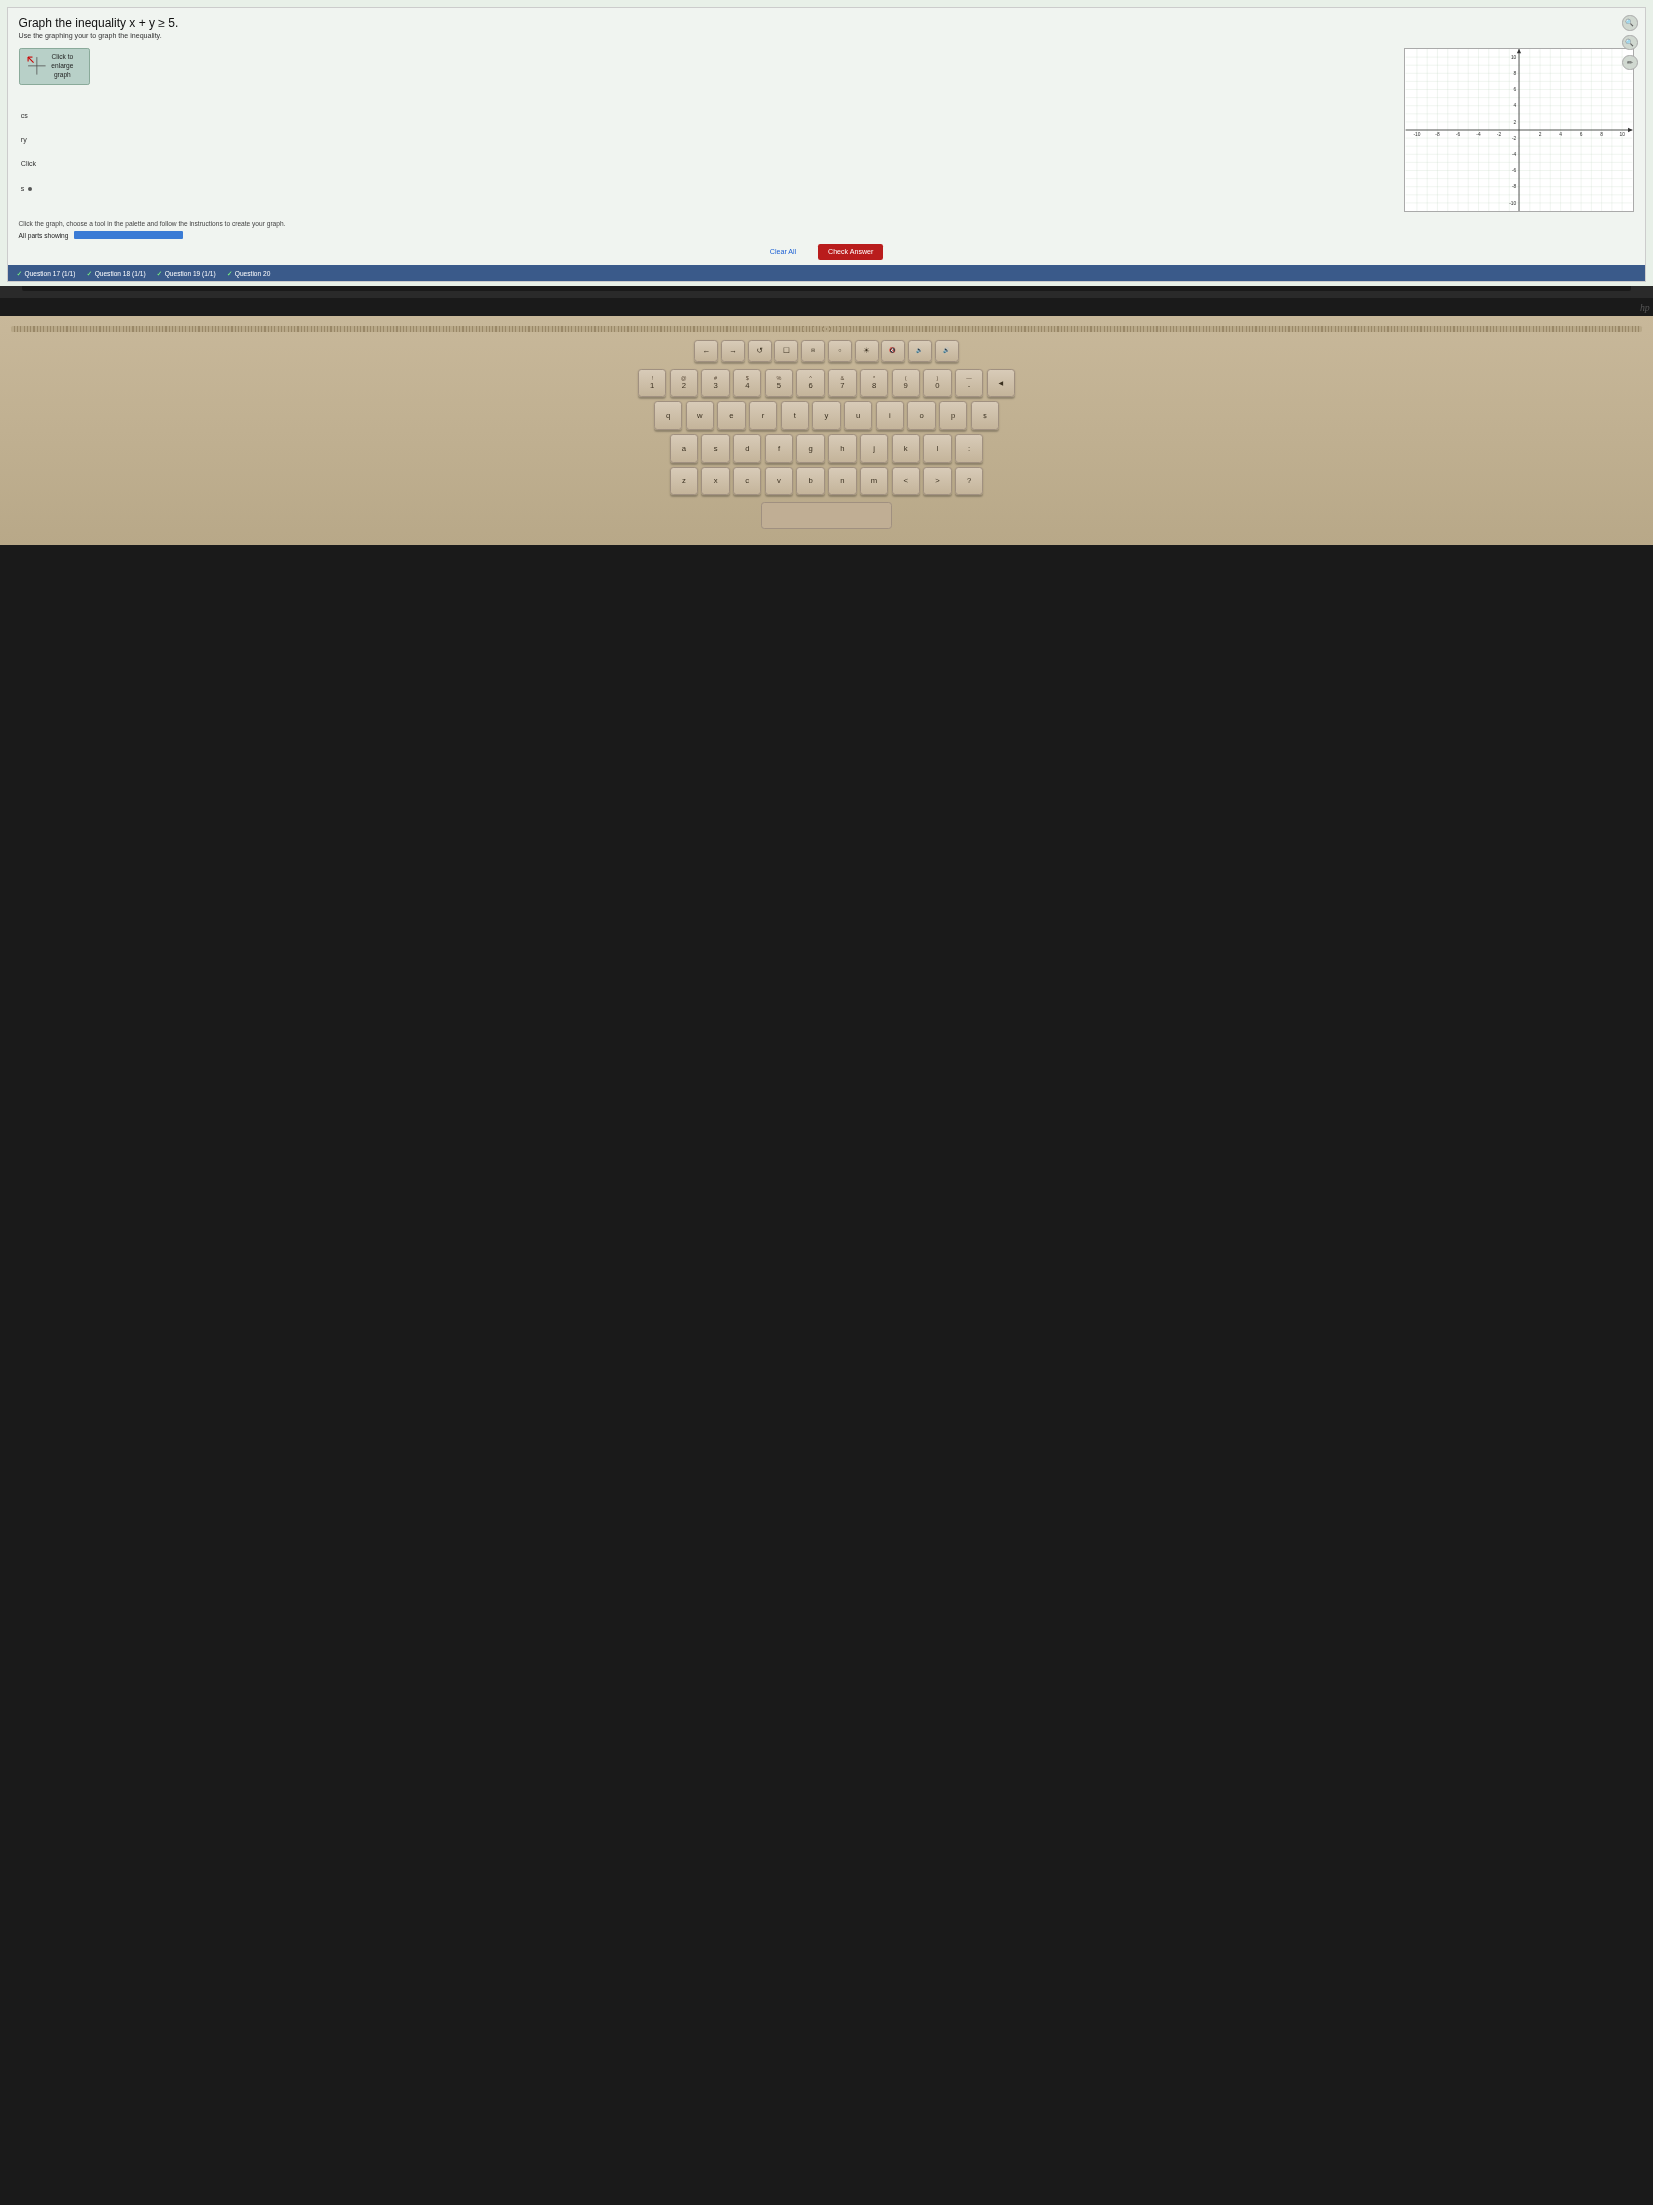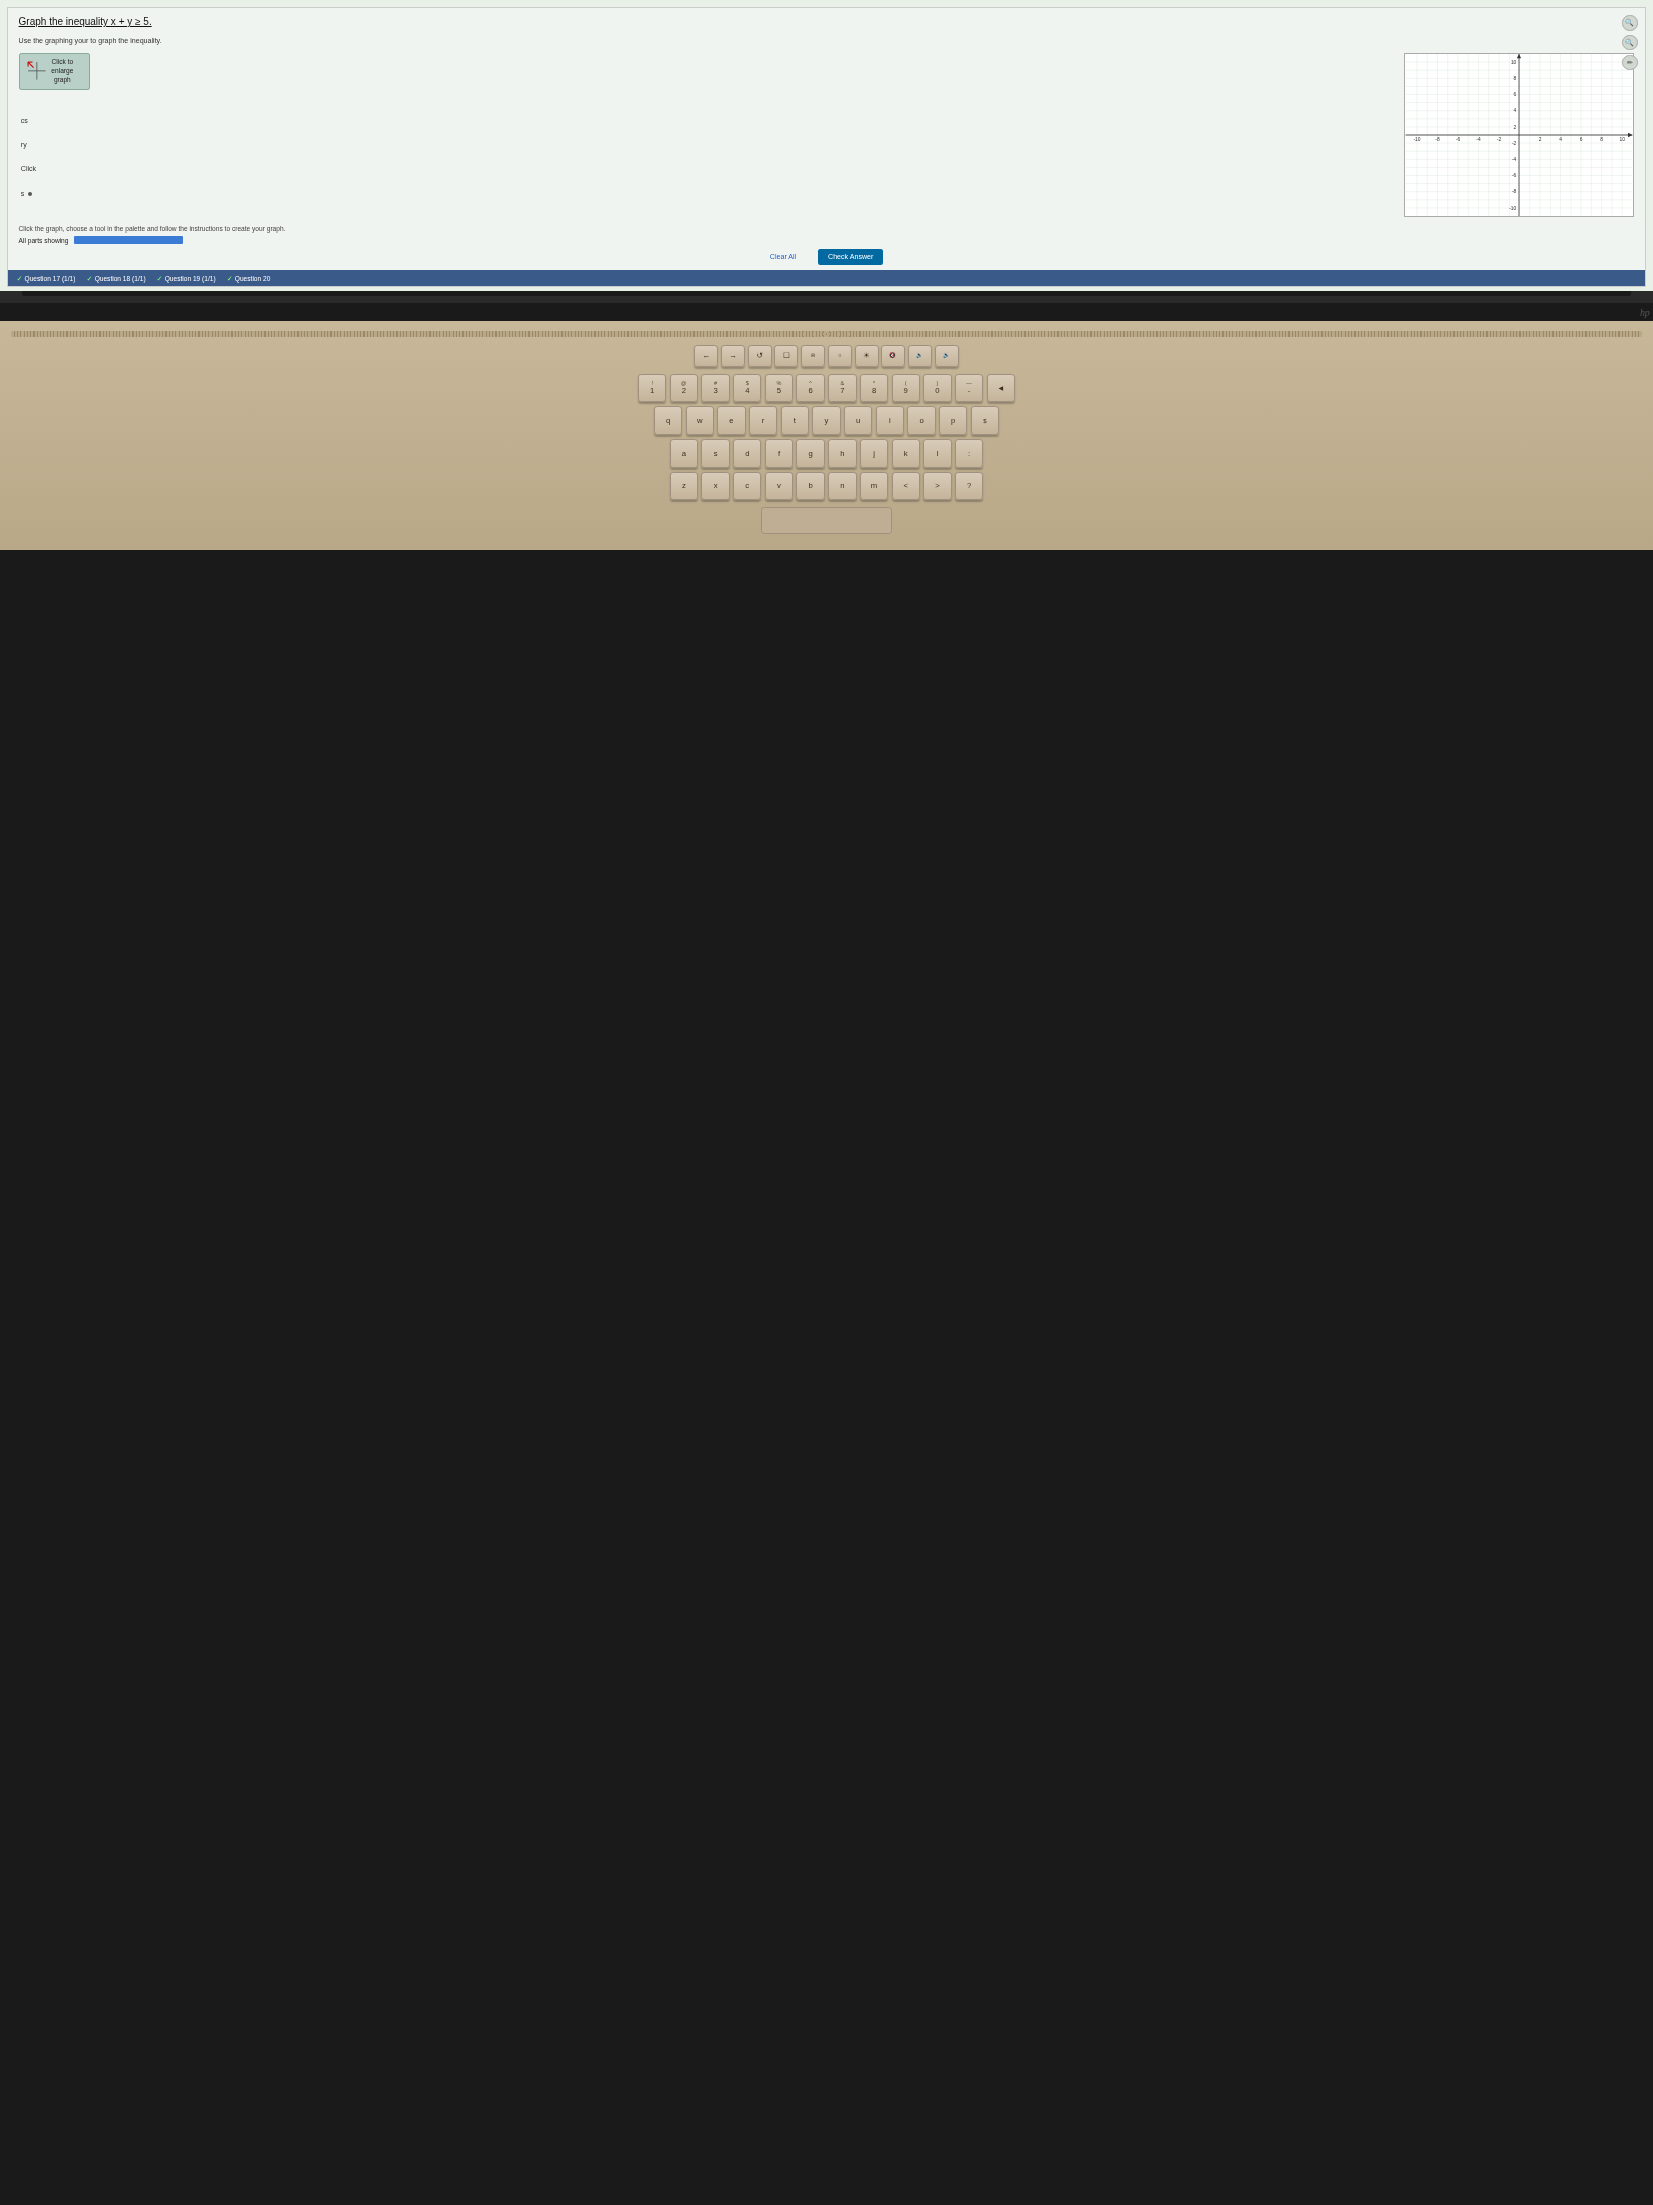--- a/index.html
+++ b/index.html
@@ -26,11 +26,10 @@
     }
 
     .problem-title {
-      font-size: 10px;
+      font-size: 12px;
       font-weight: normal;
       color: #111;
-      margin-bottom: 10px;
-      text-decoration: underline;
+      margin-bottom: 2px;
     }
 
     .problem-subtitle {

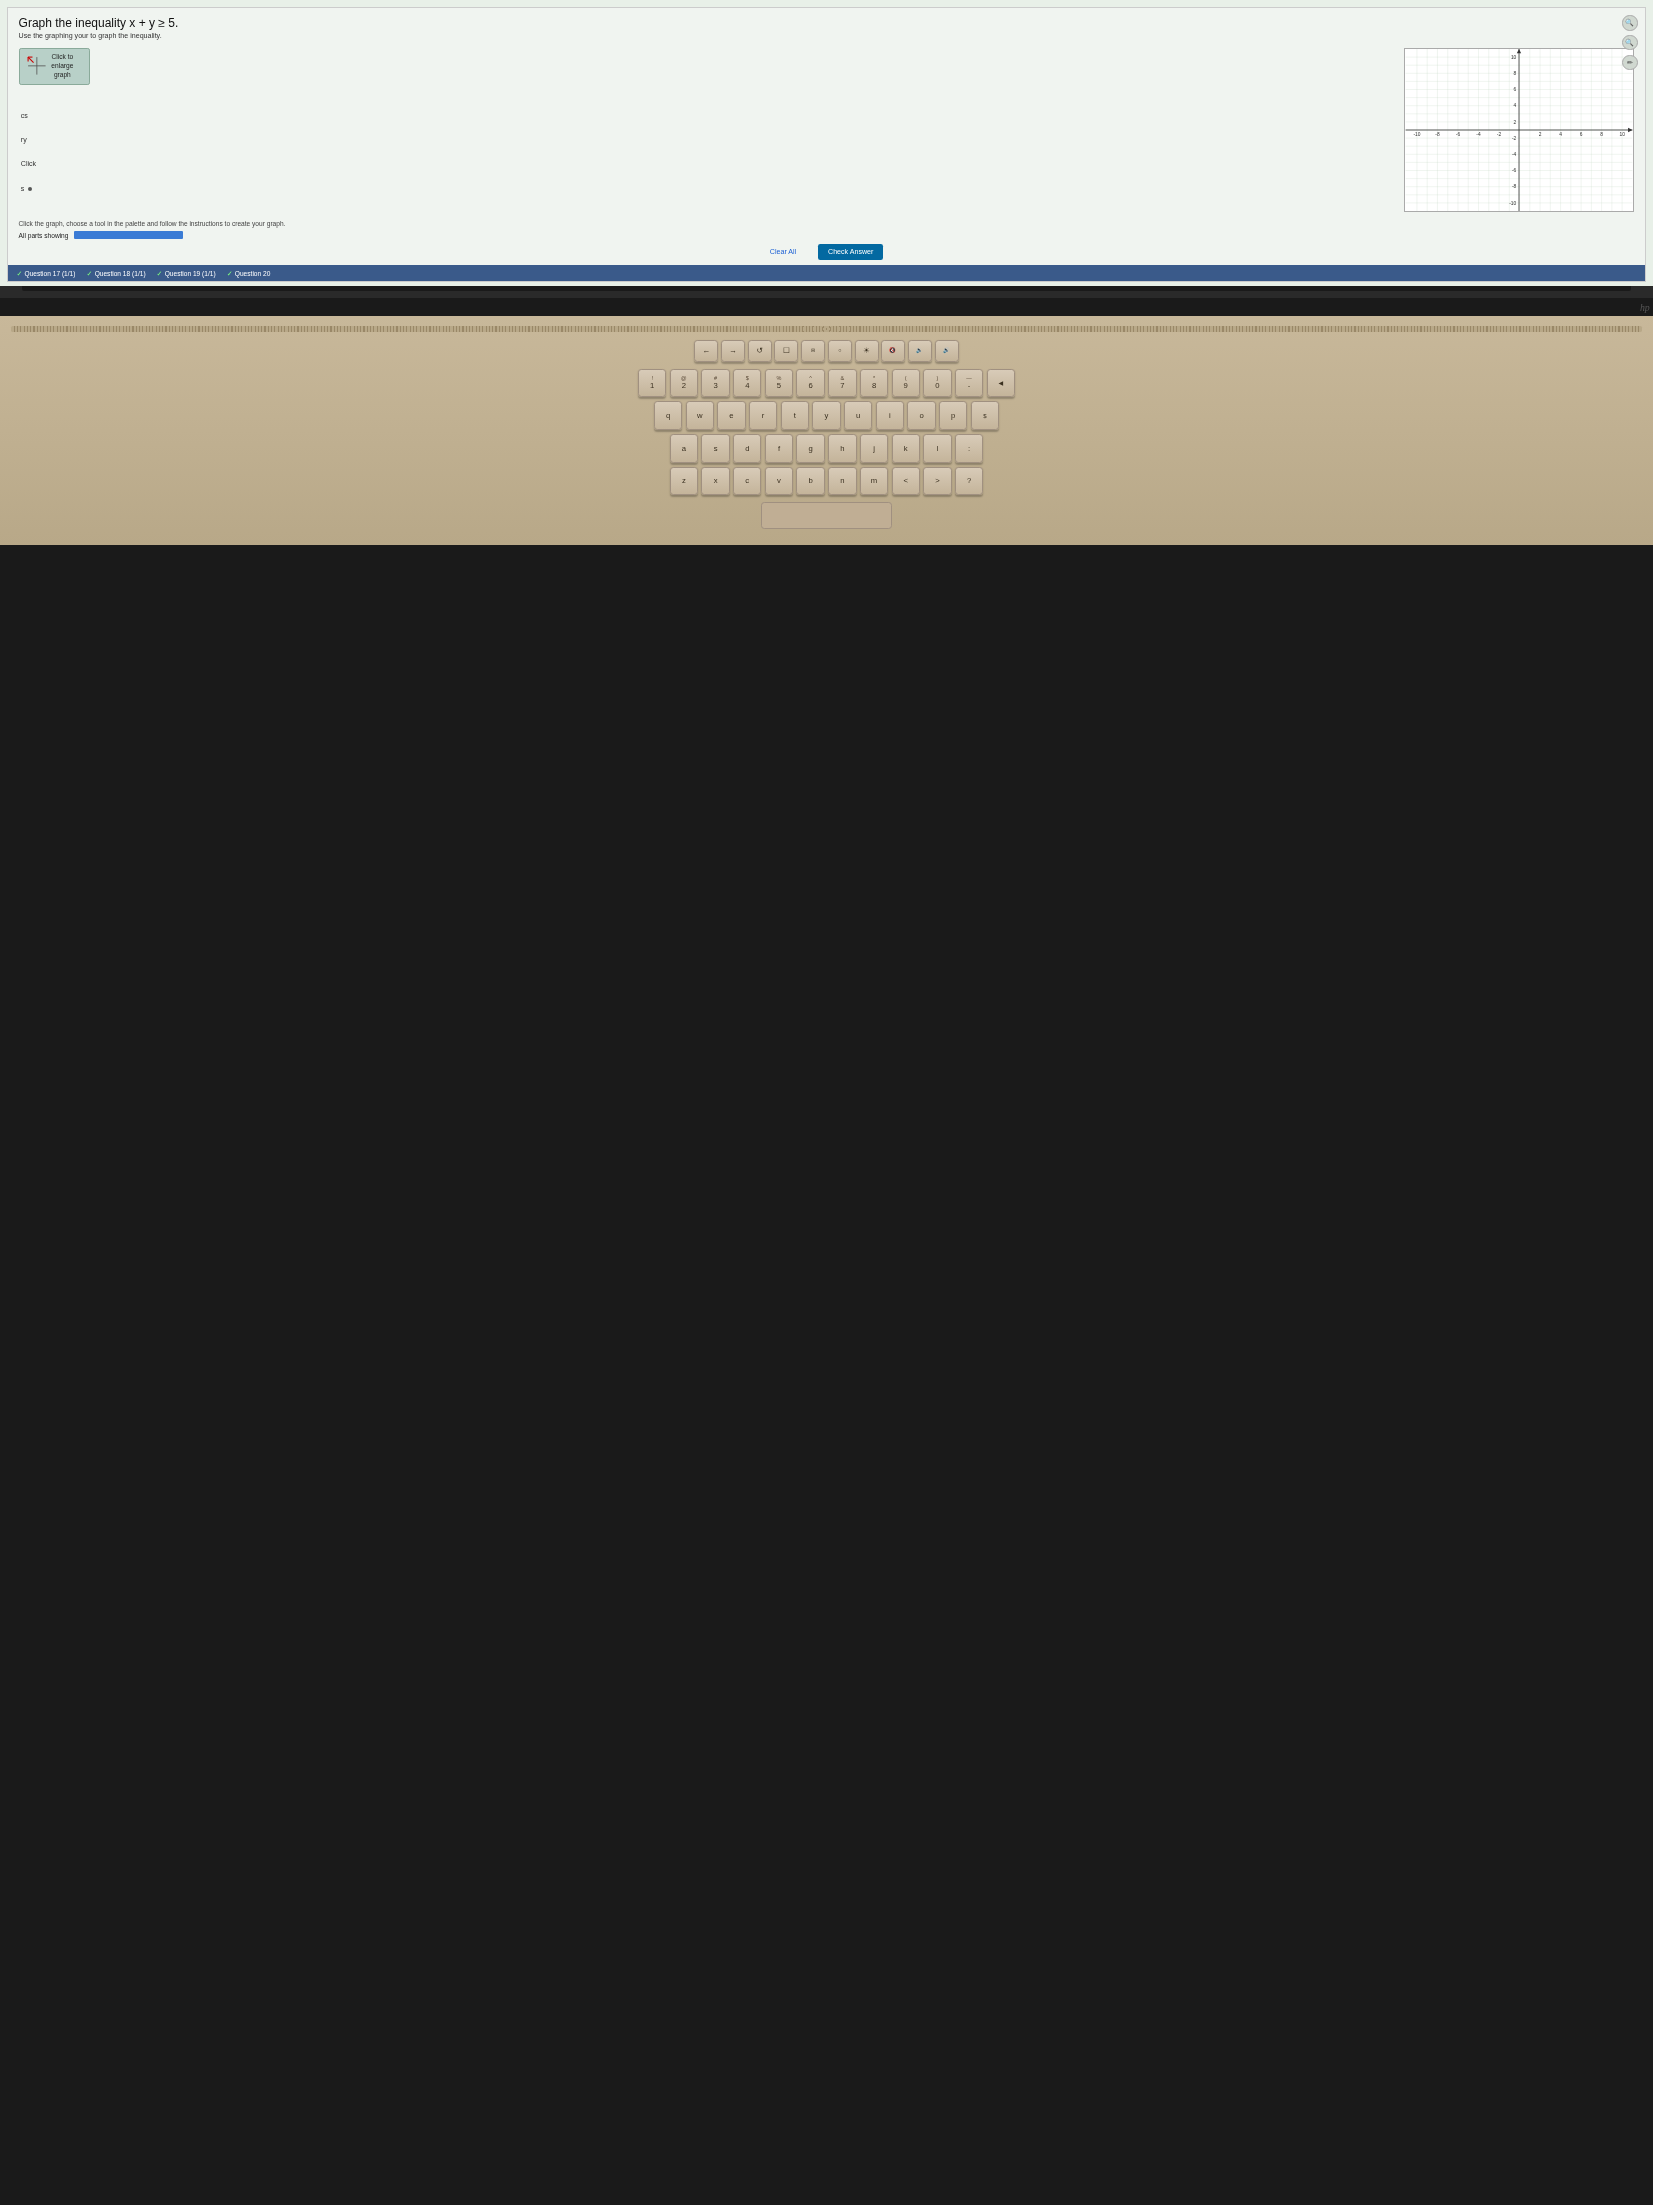--- a/index.html
+++ b/index.html
@@ -149,7 +149,7 @@
     }
 
     .check-answer-btn {
-      background: #0369a1;
+      background: #b91c1c;
       color: white;
       border: none;
       border-radius: 2.2px;

